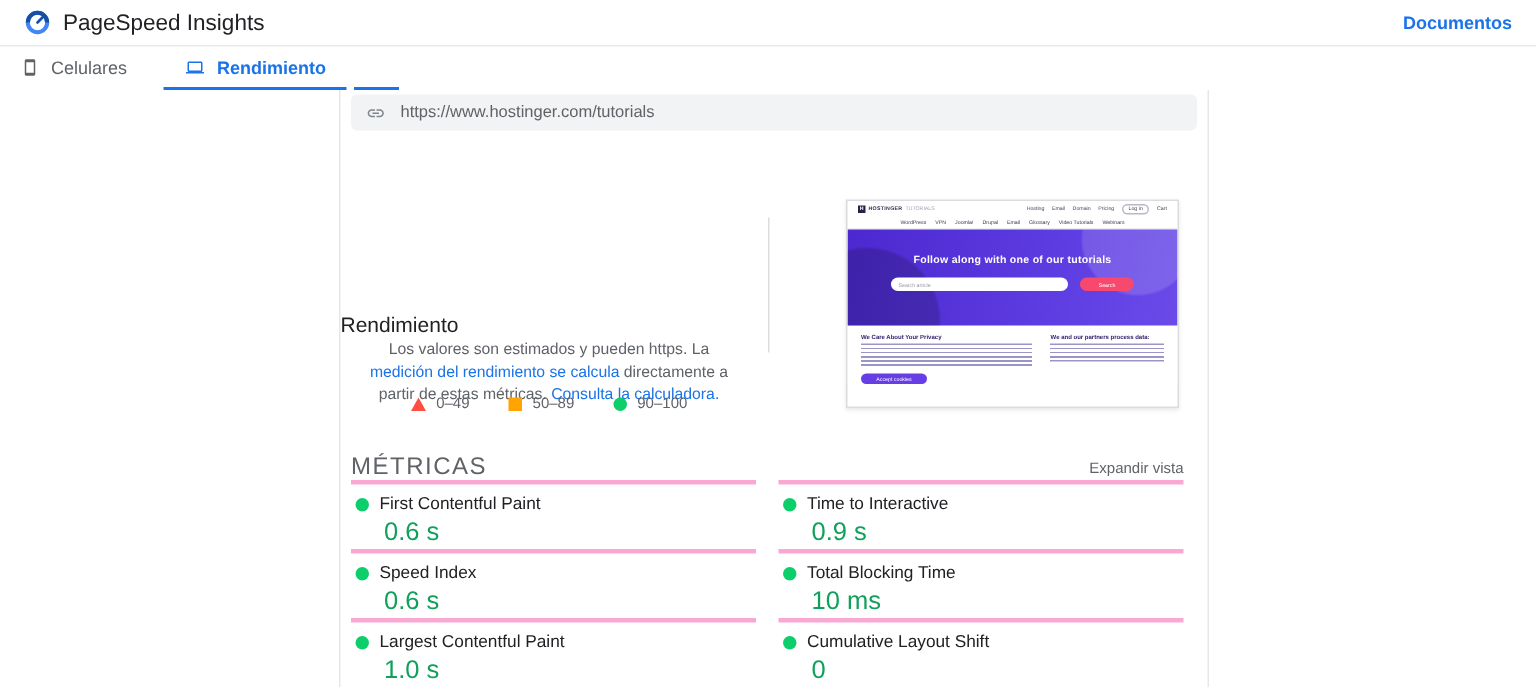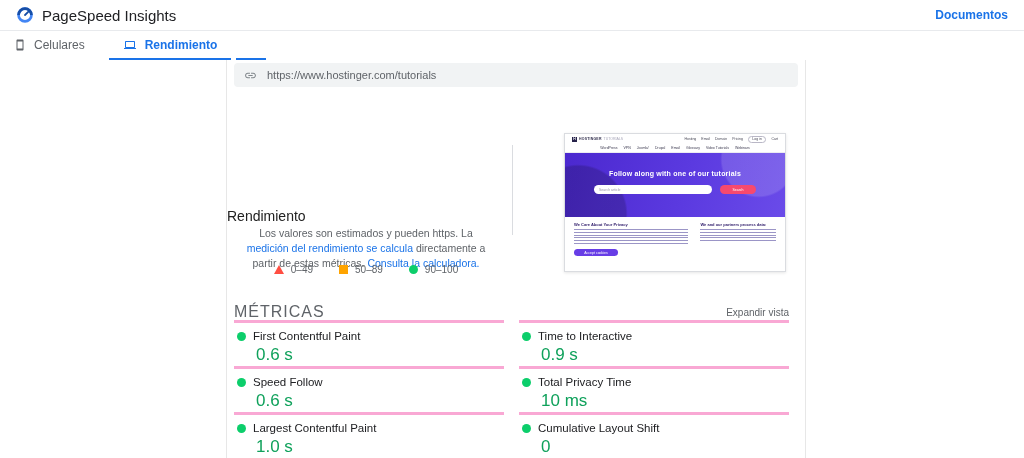--- a/index.html
+++ b/index.html
@@ -228,7 +228,7 @@
       <div class="m-cell">
         <div class="m-row">
           <span class="m-dot"></span>
-          <span class="m-name">Speed Follow</span>
+          <span class="m-name">Speed Index</span>
         </div>
         <div class="m-value">0.6 s</div>
       </div>

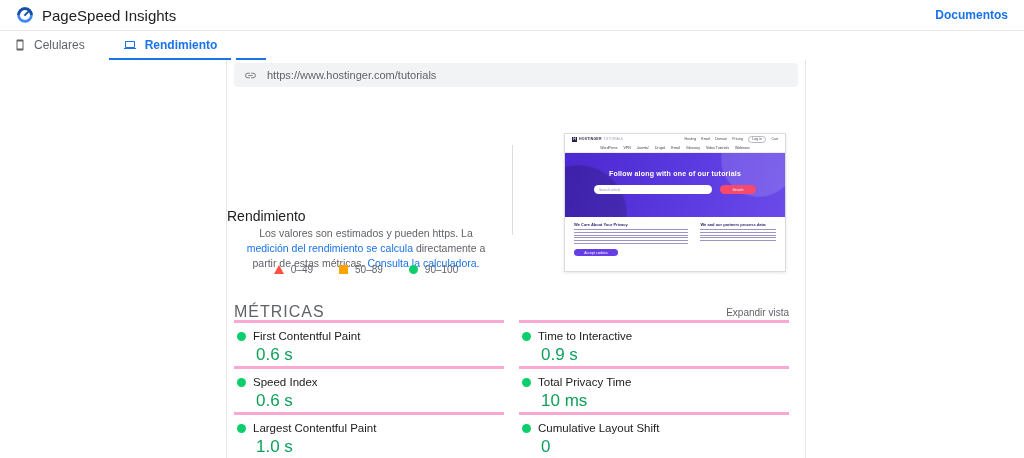--- a/index.html
+++ b/index.html
@@ -235,7 +235,7 @@
       <div class="m-cell">
         <div class="m-row">
           <span class="m-dot"></span>
-          <span class="m-name">Total Privacy Time</span>
+          <span class="m-name">Total Blocking Time</span>
         </div>
         <div class="m-value">10 ms</div>
       </div>

